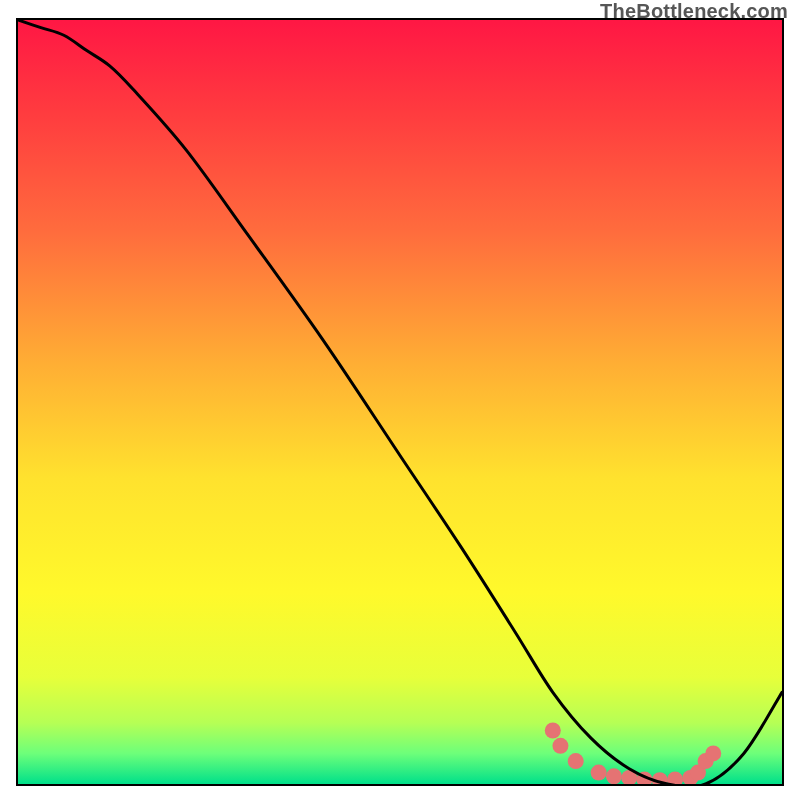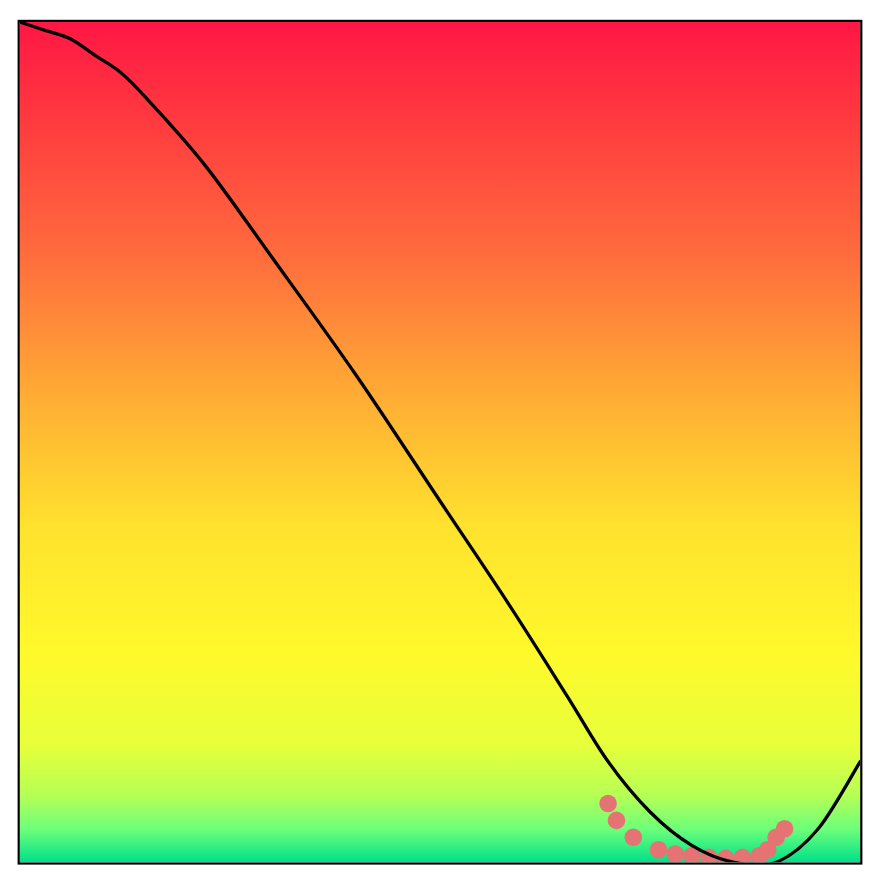--- a/index.html
+++ b/index.html
@@ -49,6 +49,7 @@
 <body>
 
 <div class="container">
+  <div class="watermark">TheBottleneck.com</div>
   <div class="plot-frame">
     <svg class="gradient-bg" viewBox="0 0 764 764" preserveAspectRatio="none">
       <defs>

